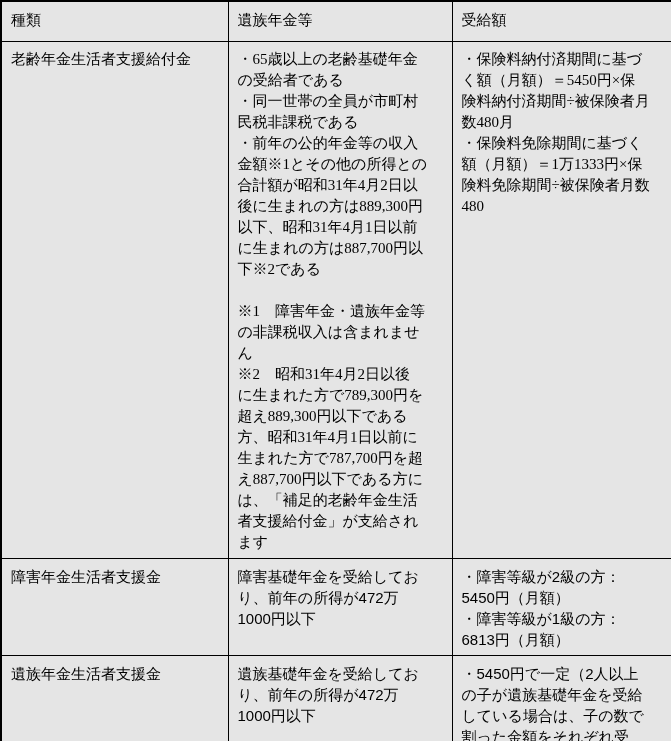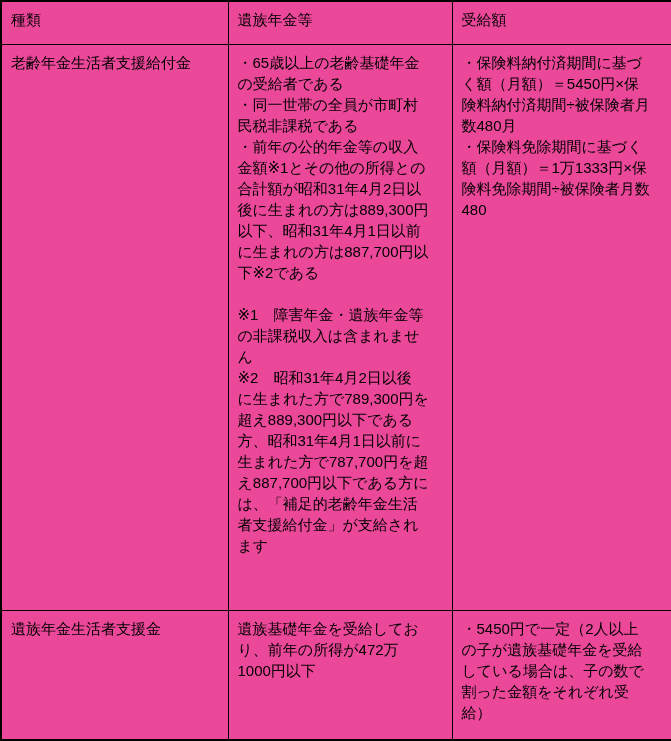--- a/index.html
+++ b/index.html
@@ -15,7 +15,7 @@
   .page {
     width: 671px;
     height: 741px;
-    background: #ec4899;
+    background: #e5e5e5;
     box-sizing: border-box;
   }
   table.benefits {

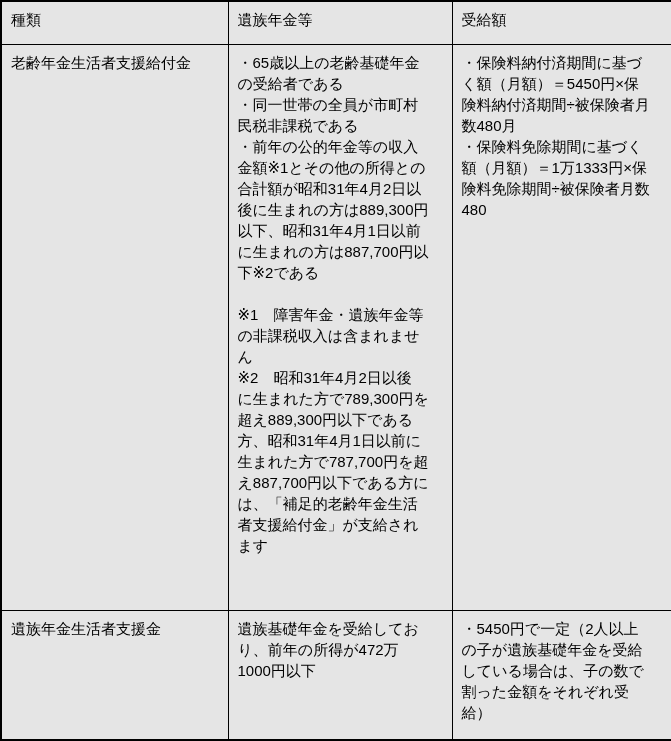--- a/index.html
+++ b/index.html
@@ -43,7 +43,7 @@
     box-sizing: border-box;
   }
   tr.header-row    { height: 40px; }
-  tr.row-ronen     { height: 494px; }
+  tr.row-ronen     { height: 494px; font-family: Liberation Serif, serif; }
   tr.row-shogai    { height: 95px; }
   tr.row-izoku     { height: 110px; }
 </style>

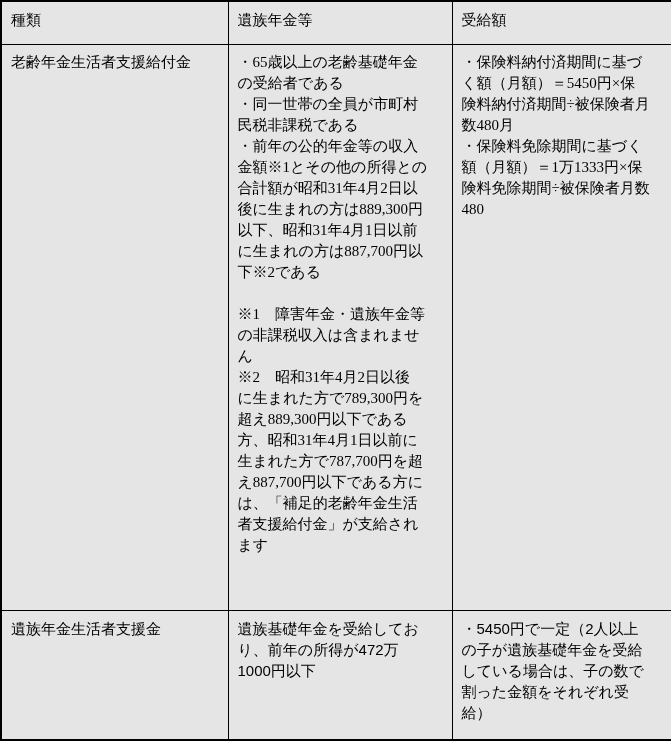--- a/index.html
+++ b/index.html
@@ -98,6 +98,16 @@
 険料免除期間÷被保険者月数
 480</td>
       </tr>
+      <tr class="row-shogai">
+        <td>障害年金生活者支援金</td>
+        <td>障害基礎年金を受給してお
+り、前年の所得が472万
+1000円以下</td>
+        <td>・障害等級が2級の方：
+5450円（月額）
+・障害等級が1級の方：
+6813円（月額）</td>
+      </tr>
       <tr class="row-izoku">
         <td>遺族年金生活者支援金</td>
         <td>遺族基礎年金を受給してお

